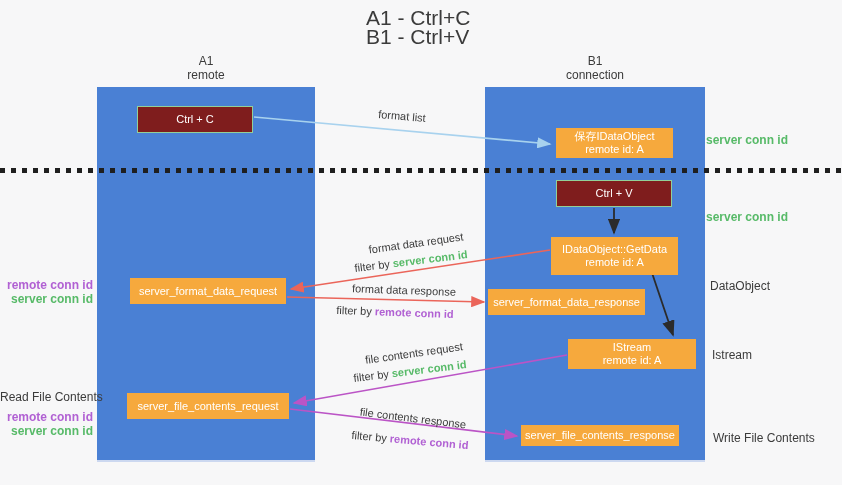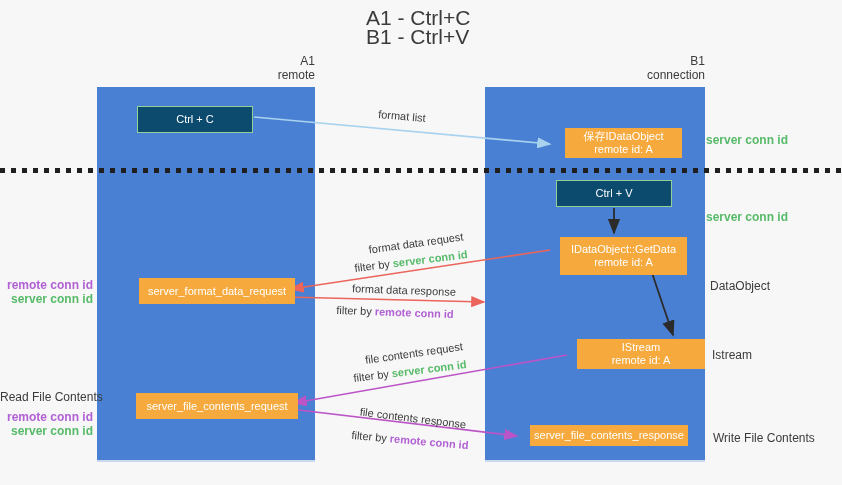--- a/index.html
+++ b/index.html
@@ -12,7 +12,7 @@
   
   #title{left:366px;top:8px;font-size:21px;line-height:19px;color:#3b3b3b;}
   
-  .ll-header{font-size:12px;line-height:14px;text-align:right;color:#3b3b3b;}
+  .ll-header{font-size:12px;line-height:14px;text-align:center;color:#3b3b3b;}
   
   .lifeline{background:#4a80d4;border-bottom:2px solid #ccd8f0;z-index:1;}
   

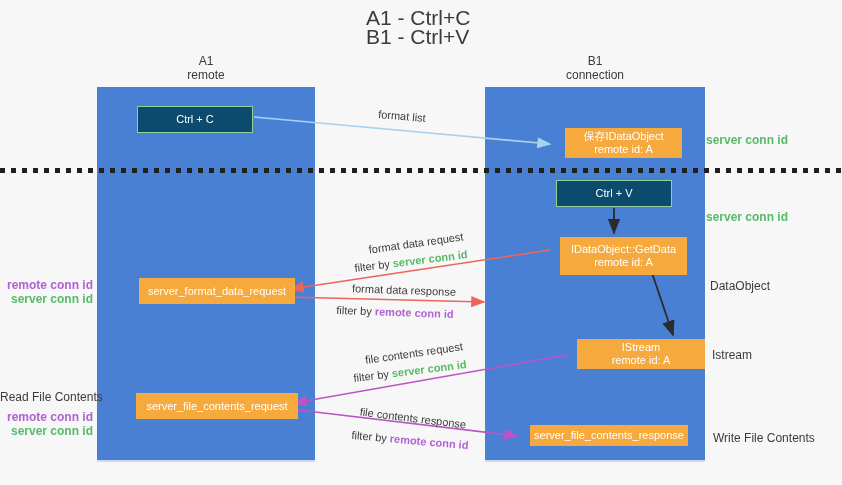--- a/index.html
+++ b/index.html
@@ -23,7 +23,7 @@
   
   .node{z-index:4;display:flex;flex-direction:column;align-items:center;justify-content:center;
     font-size:11px;line-height:13px;color:#fff;text-align:center;box-sizing:border-box;}
-  .node-green{background:#0c4a6e;border:1px solid #93d098;}
+  .node-green{background:#7f1d1d;border:1px solid #93d098;}
   .node-orange{background:#f6a93d;margin-left:9px;}
   
   .lbl{z-index:5;font-size:11px;white-space:nowrap;color:#3b3b3b;}

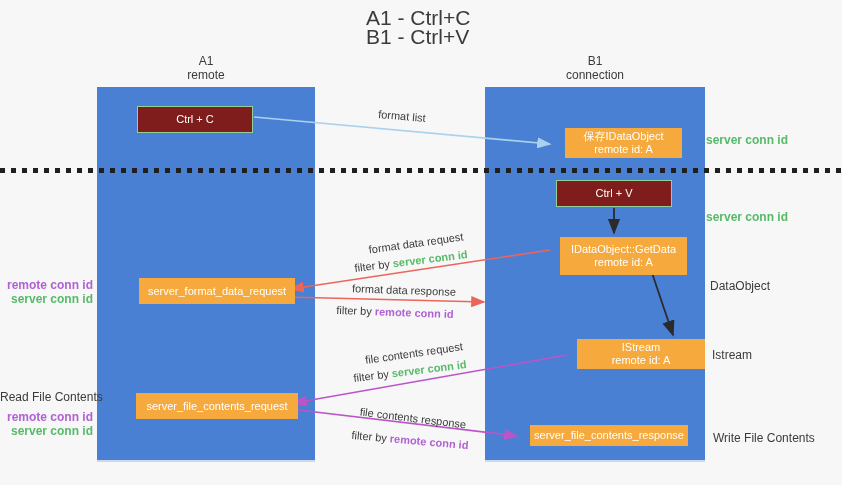--- a/index.html
+++ b/index.html
@@ -24,7 +24,7 @@
   .node{z-index:4;display:flex;flex-direction:column;align-items:center;justify-content:center;
     font-size:11px;line-height:13px;color:#fff;text-align:center;box-sizing:border-box;}
   .node-green{background:#7f1d1d;border:1px solid #93d098;}
-  .node-orange{background:#f6a93d;margin-left:9px;}
+  .node-orange{background:#f6a93d;}
   
   .lbl{z-index:5;font-size:11px;white-space:nowrap;color:#3b3b3b;}
   .rot{transform-origin:center;}

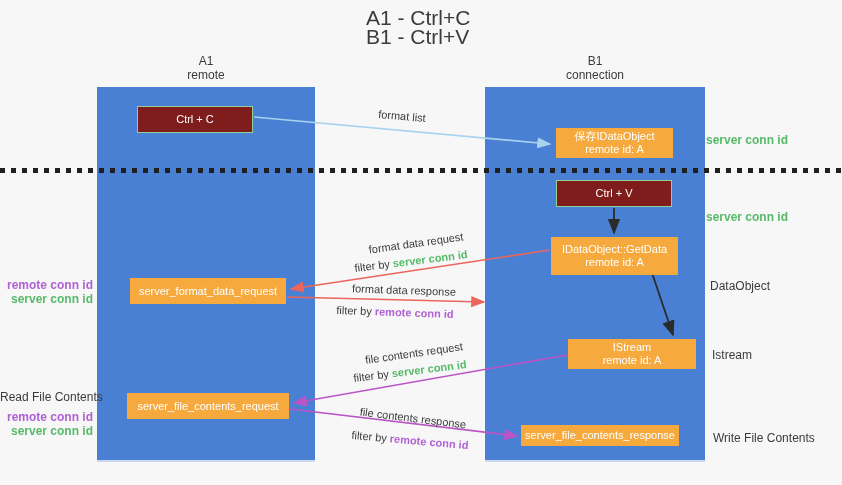--- a/index.html
+++ b/index.html
@@ -103,6 +103,9 @@
     <div>server_format_data_request</div>
   </div>
 
+  <div class="abs node node-orange" style="left:488px;top:289px;width:157px;height:26px;">
+    <div>server_format_data_response</div>
+  </div>
 
   <div class="abs node node-orange" style="left:568px;top:339px;width:128px;height:30px;">
     <div>IStream</div>

